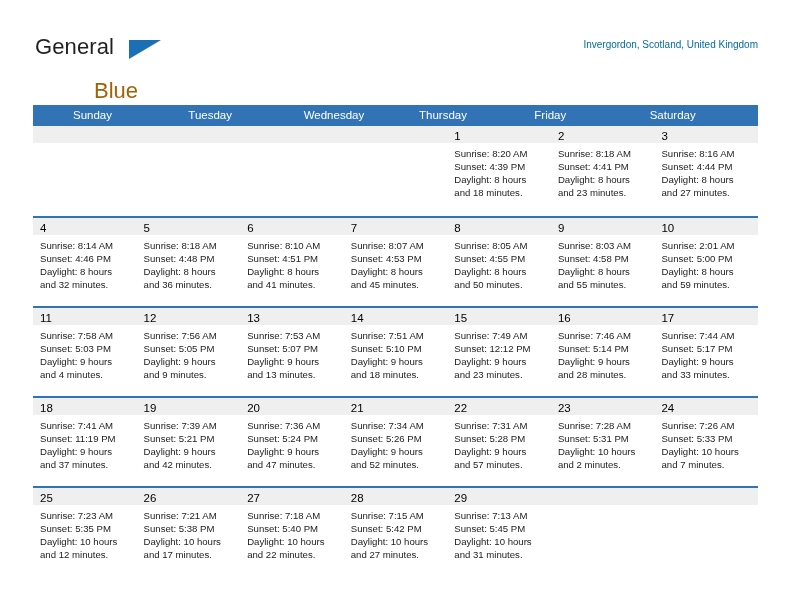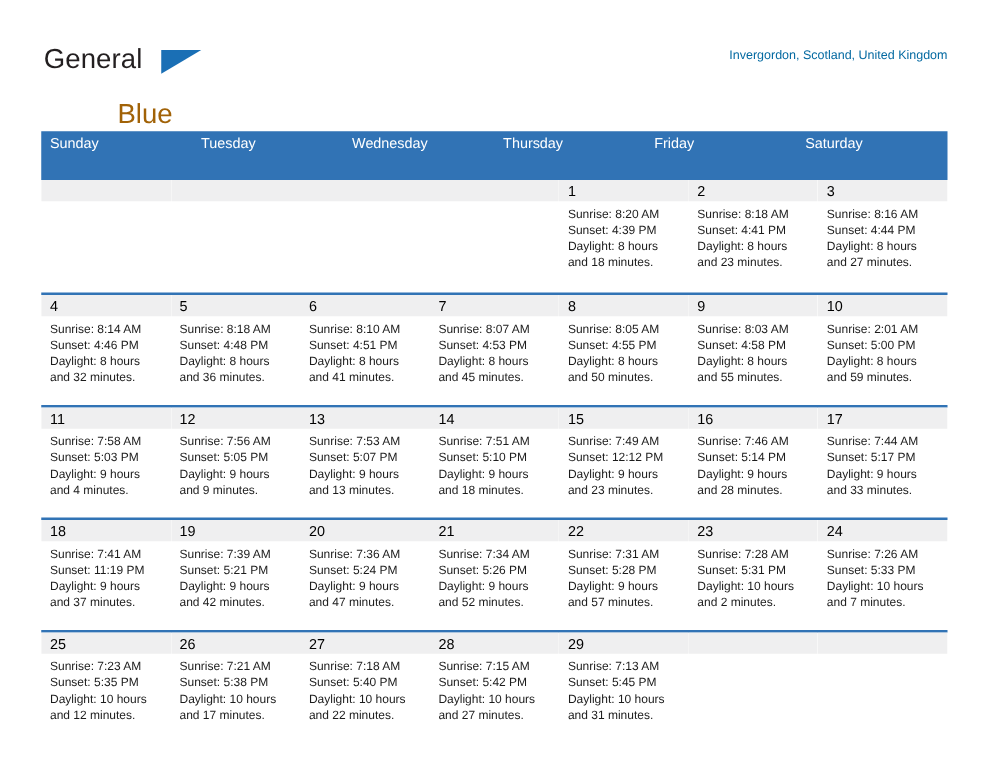--- a/index.html
+++ b/index.html
@@ -96,7 +96,8 @@
   .dow-row {
     display: flex;
     background: #3173b5;
-    height: 39px;
+    height: 21px;
+    padding-left: 33px;
   }
   .dow-cell {
     flex: 1 1 0;

